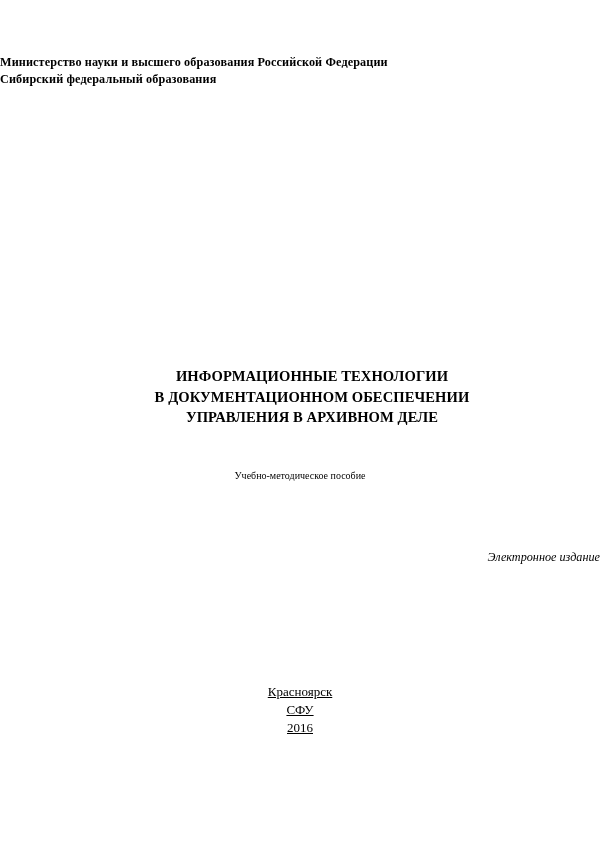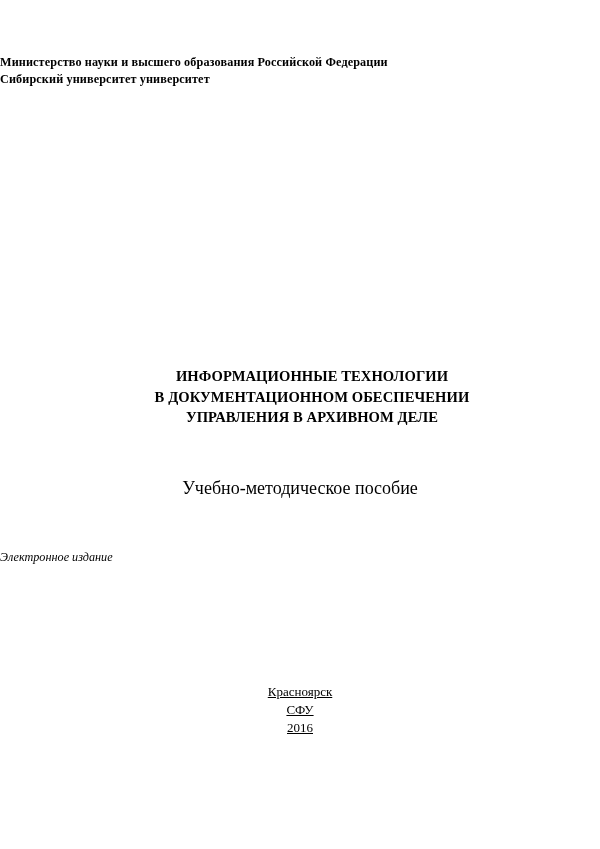--- a/index.html
+++ b/index.html
@@ -89,7 +89,7 @@
 
   <div class="publisher-block">
     <div class="publisher-line">Министерство науки и высшего образования Российской Федерации</div>
-    <div class="publisher-line">Сибирский университет университет</div>
+    <div class="publisher-line">Сибирский федеральный образования</div>
   </div>
 
   <div class="title-block">

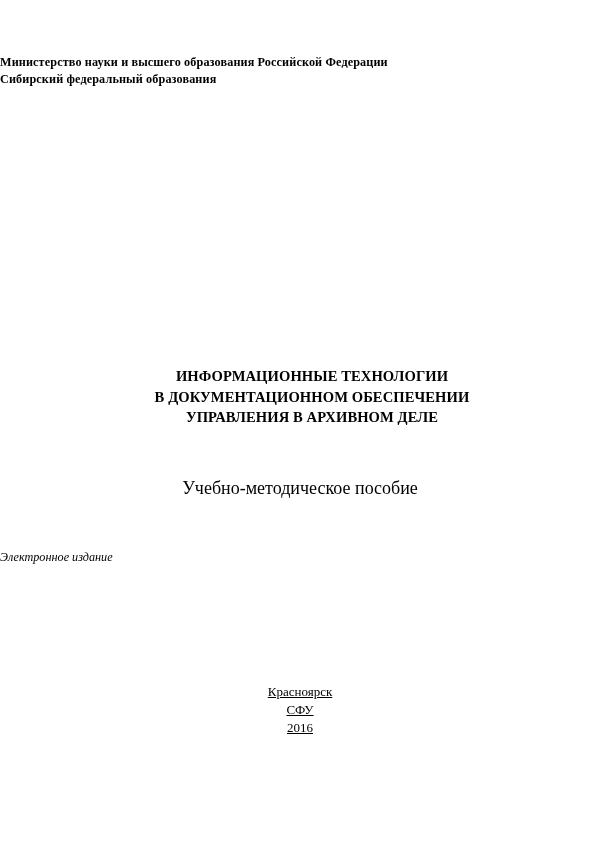--- a/index.html
+++ b/index.html
@@ -55,8 +55,7 @@
     text-align: center;
   }
   .subtitle {
-    font-size: 18px;
-    margin-top: 8px;
+    font-size: 10px;
   }
   .edition-block {
     position: absolute;

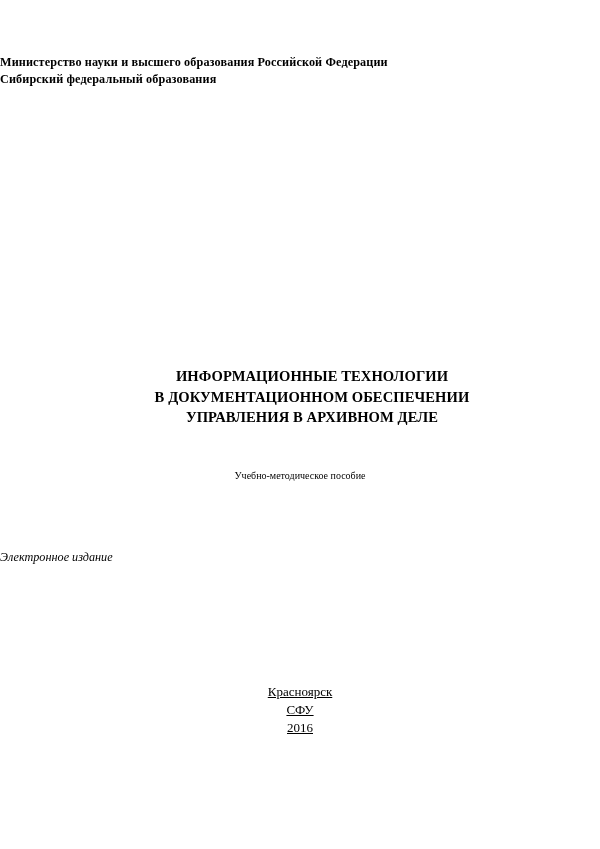--- a/index.html
+++ b/index.html
@@ -62,7 +62,7 @@
     top: 550px;
     left: 0;
     width: 600px;
-    text-align: left;
+    text-align: right;
   }
   .edition {
     font-size: 12.2px;

